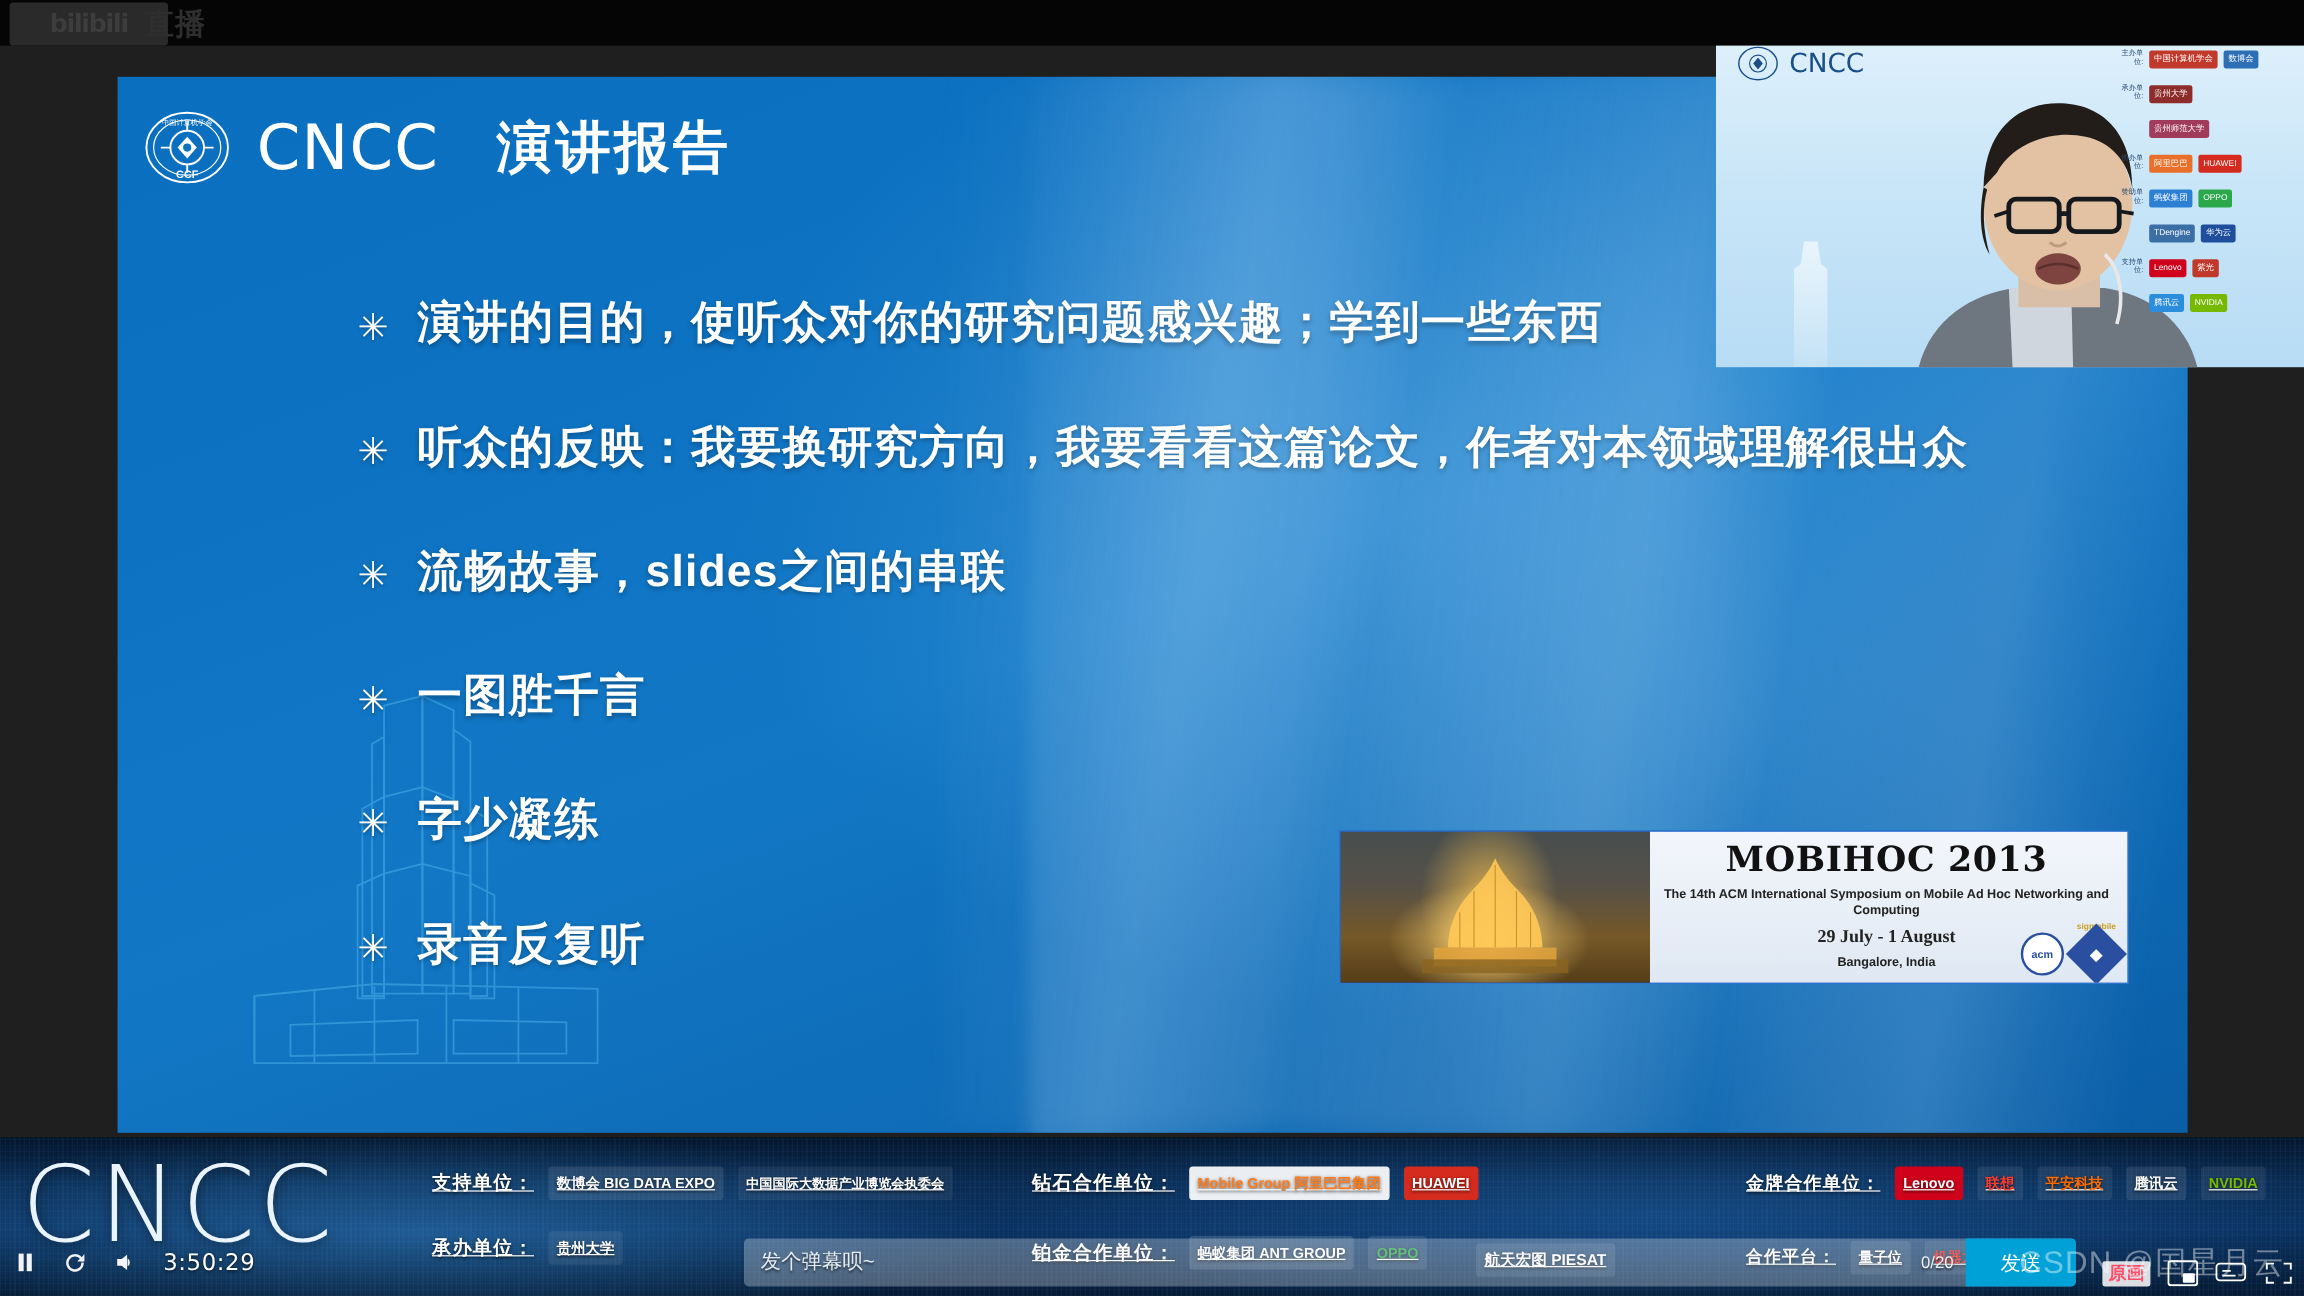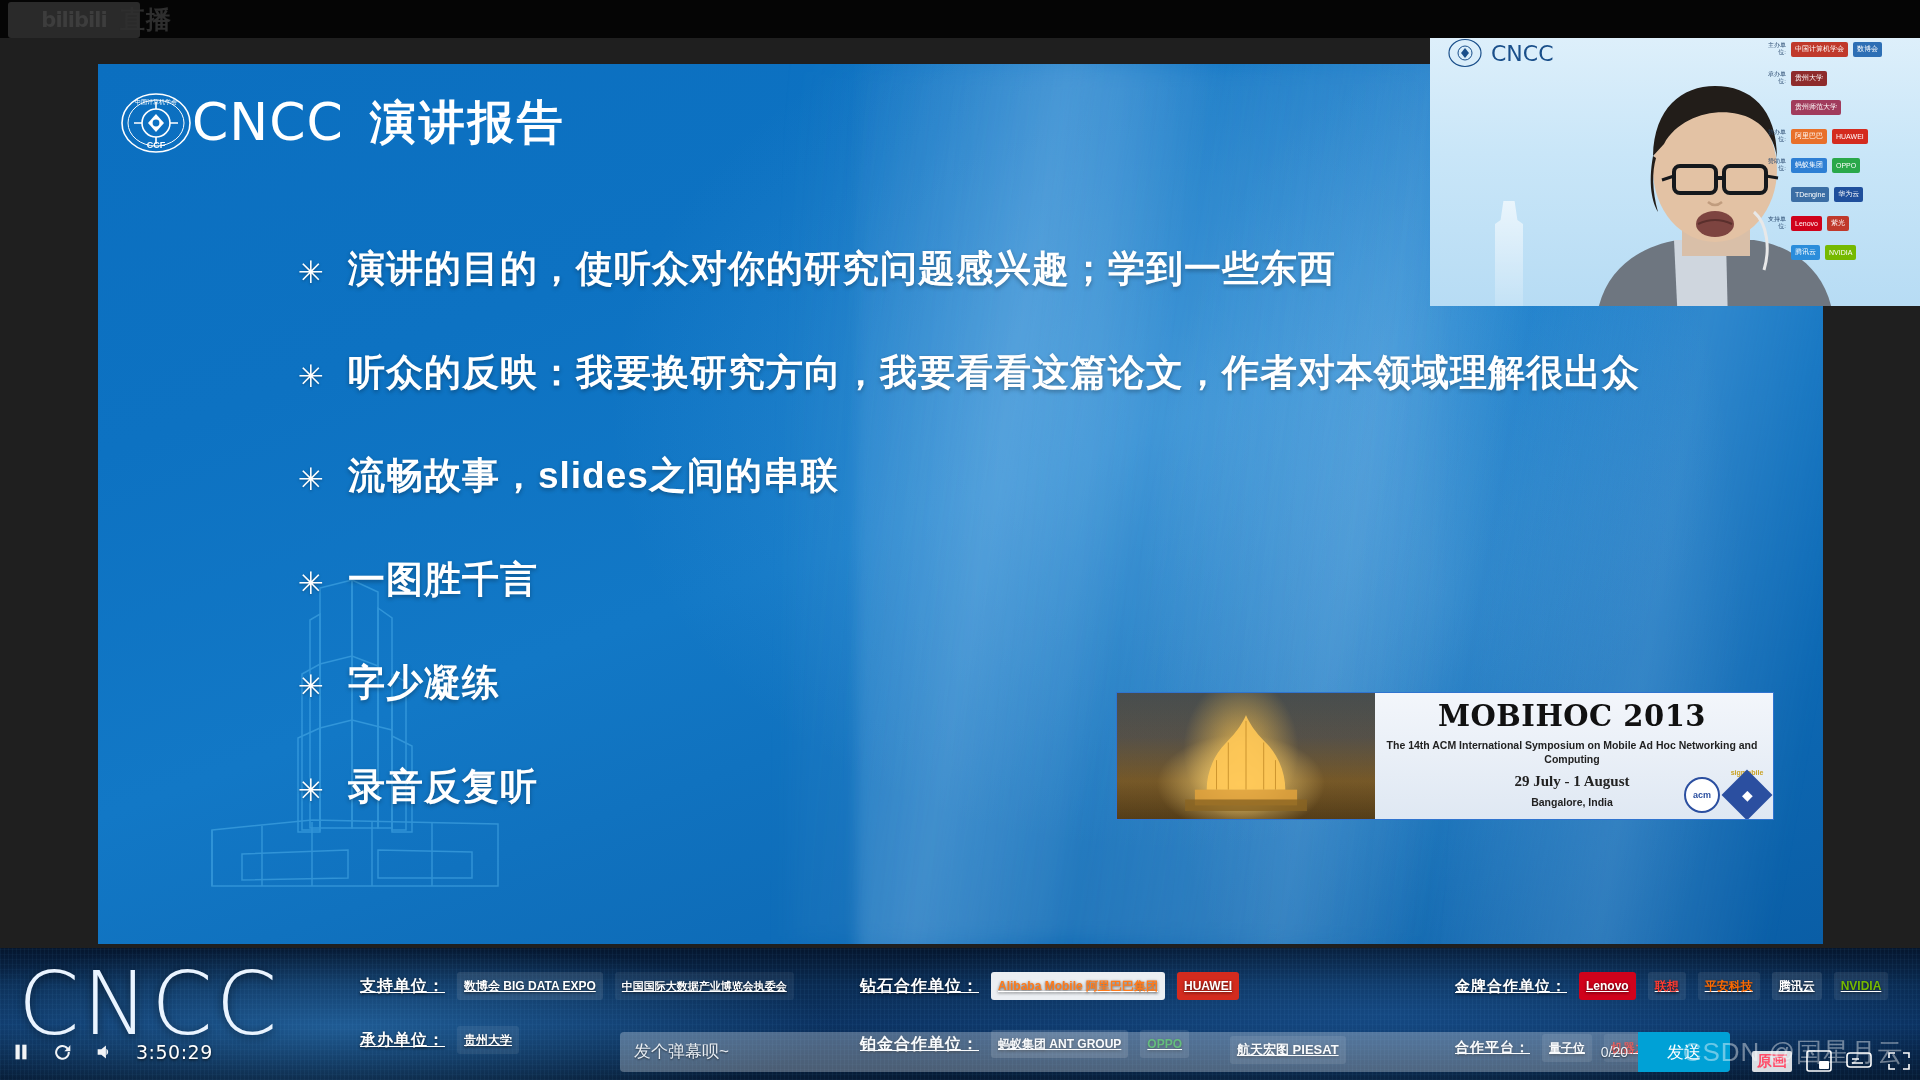--- a/index.html
+++ b/index.html
@@ -52,7 +52,7 @@
 
   
   .slide-head { position:absolute; left:22px; top:28px; display:flex;
-                align-items:flex-start; z-index:3; }
+                align-items:flex-end; gap:22px; z-index:3; }
   .ccf-emblem { width:72px; height:62px; position:relative; }
   .ccf-emblem svg { width:100%; height:100%; }
   .cncc-word { font-size:52px; color:#fff; letter-spacing:1px;

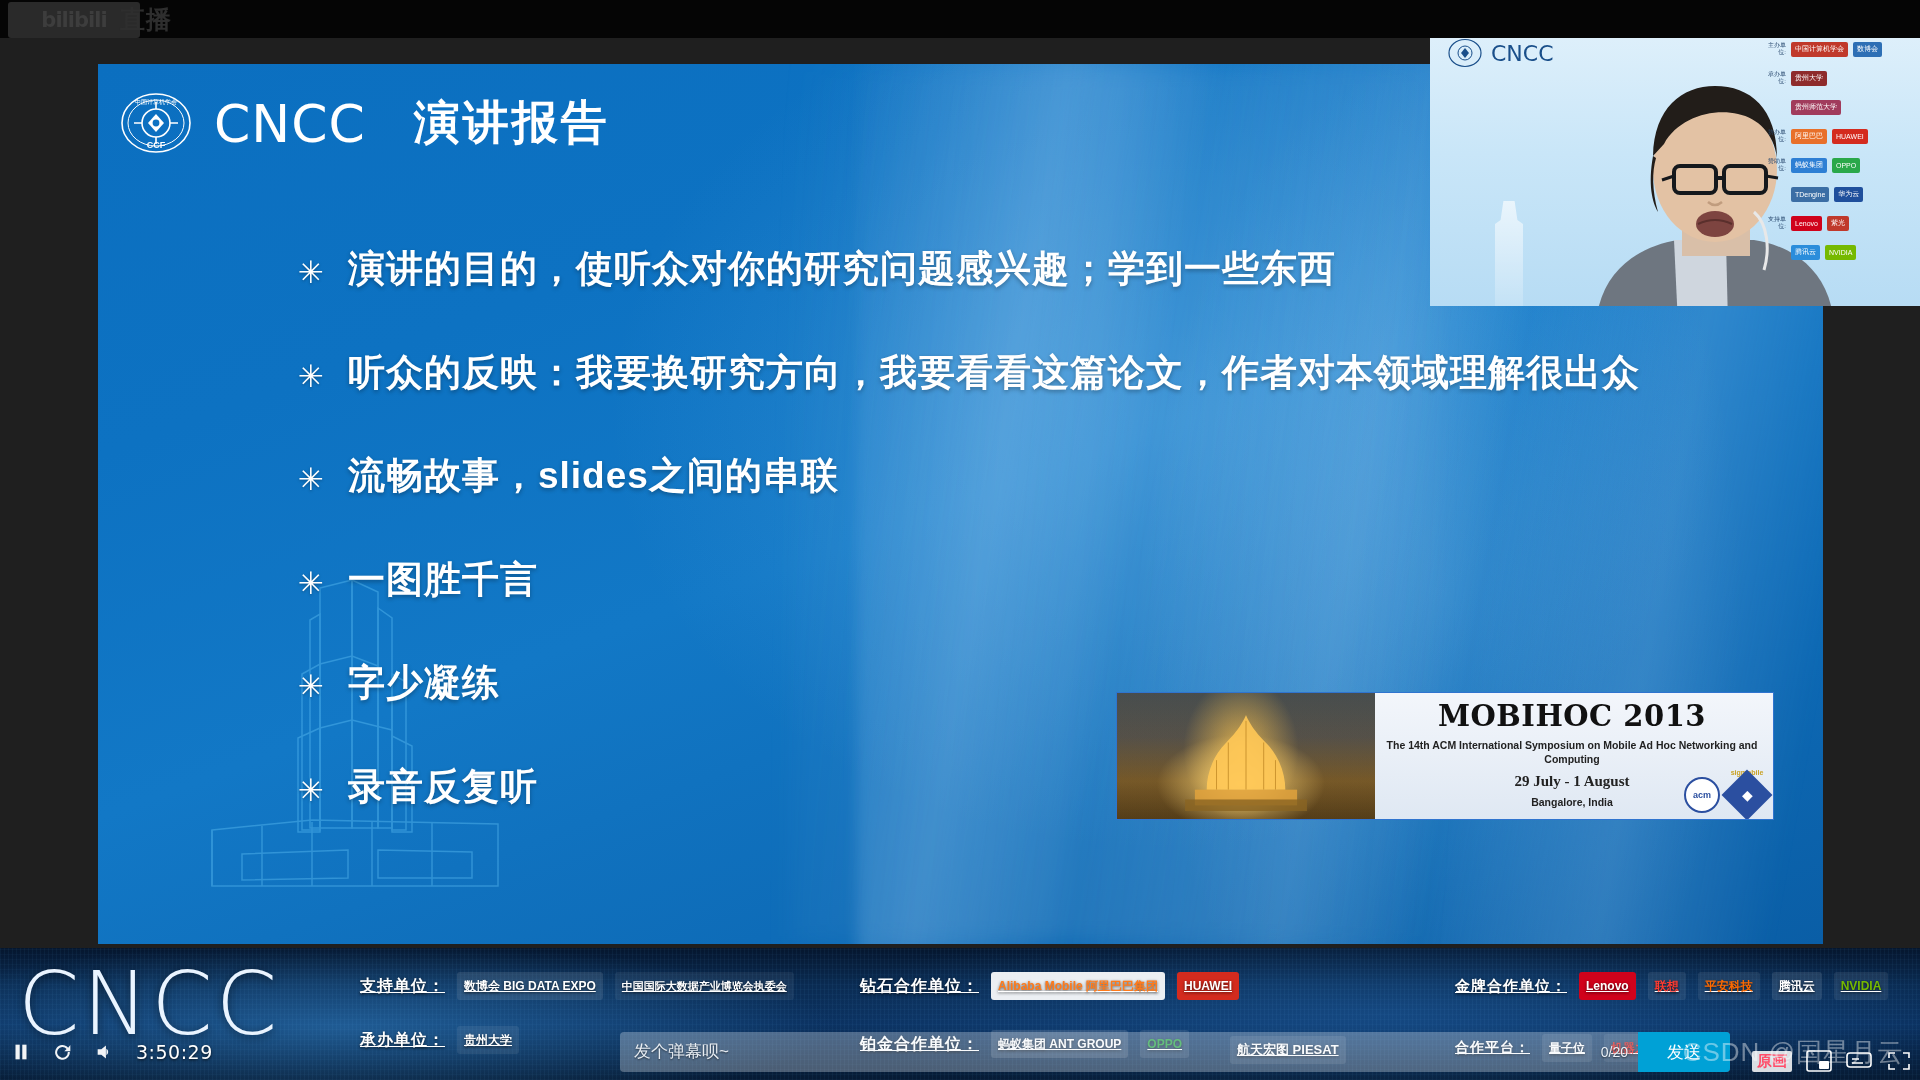--- a/index.html
+++ b/index.html
@@ -381,7 +381,7 @@
 
     <div class="sp-line" style="left:860px; top:24px;">
       <span class="lab">钻石合作单位：</span>
-      <span class="logo-pill" style="color:#ff7a1a;background:rgba(255,255,255,.92)">Alibaba Mobile 阿里巴巴集团</span>
+      <span class="logo-pill" style="color:#ff7a1a;background:rgba(255,255,255,.92)">Mobile Group 阿里巴巴集团</span>
       <span class="logo-pill" style="color:#fff;background:#d42b1e">HUAWEI</span>
     </div>
 

